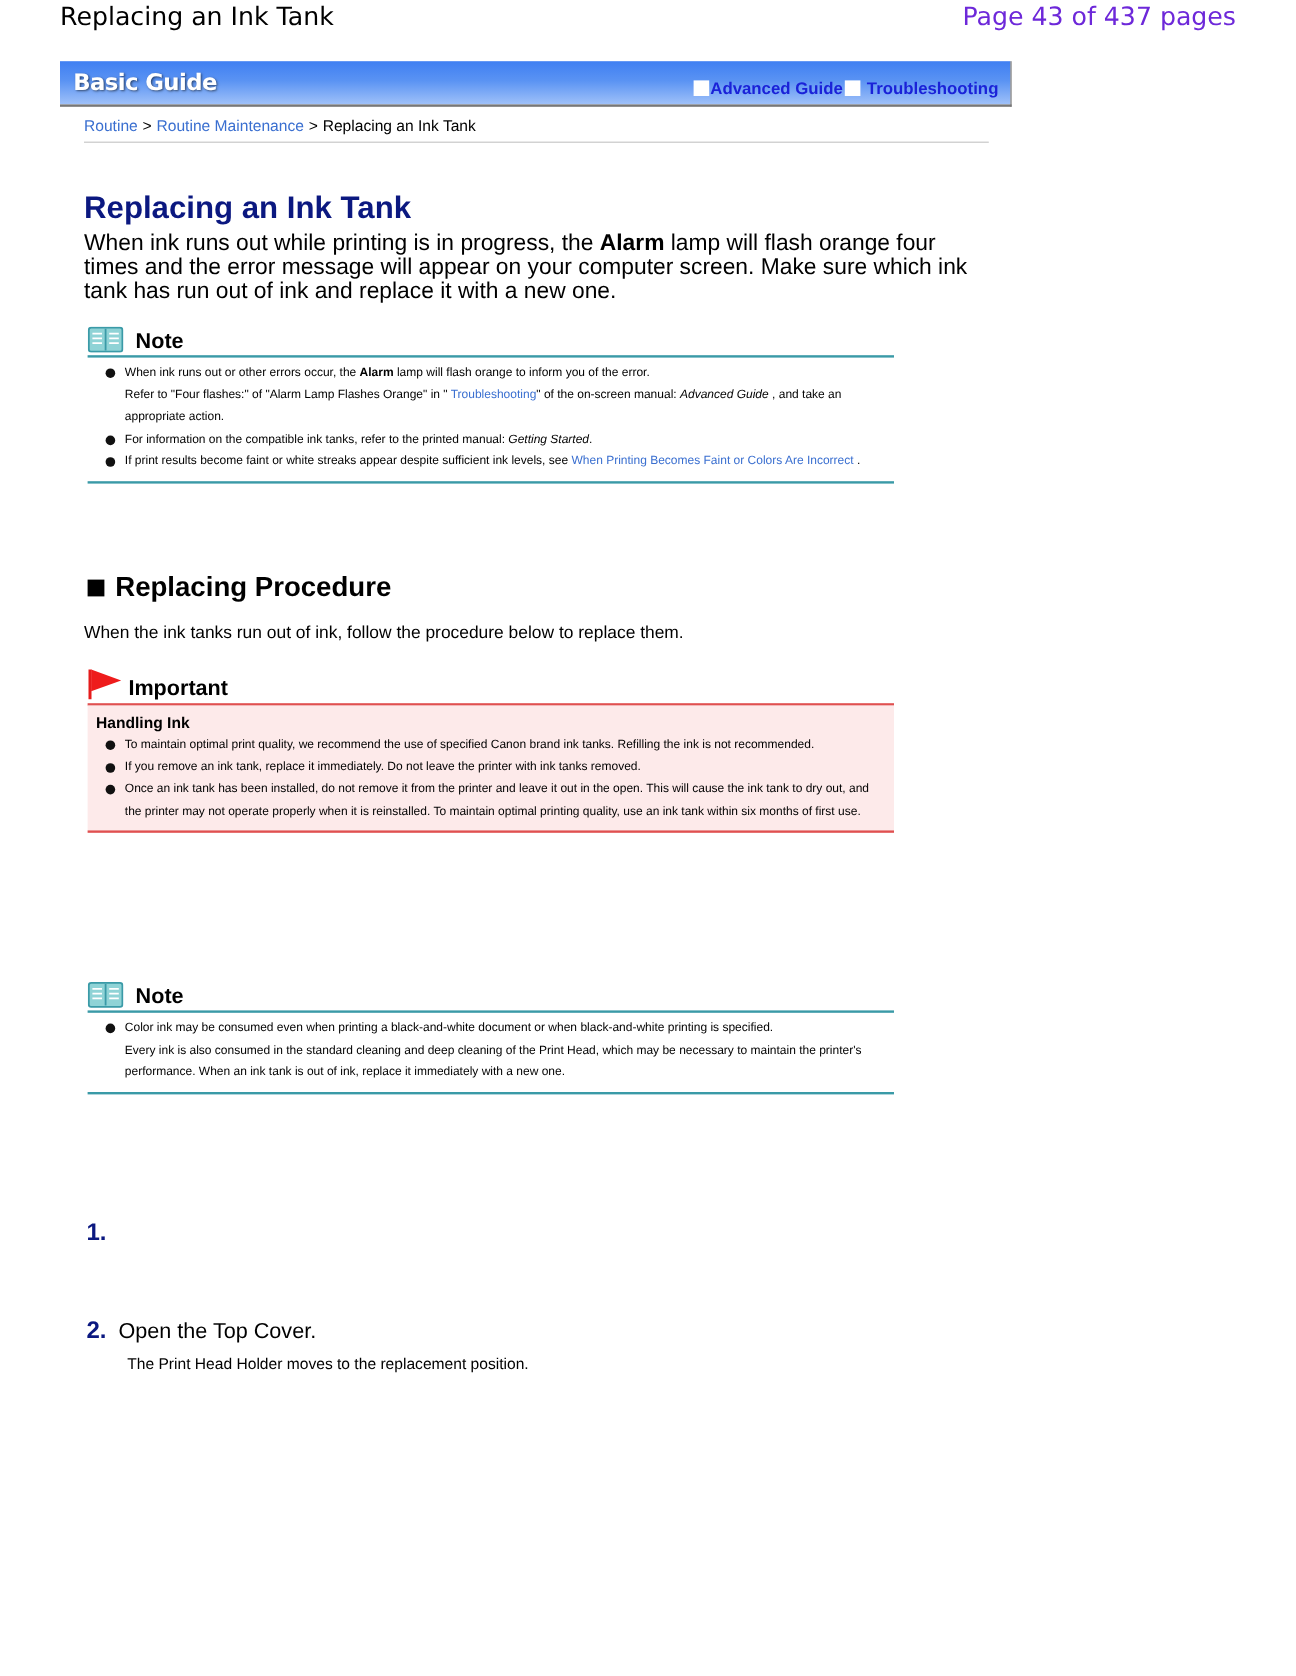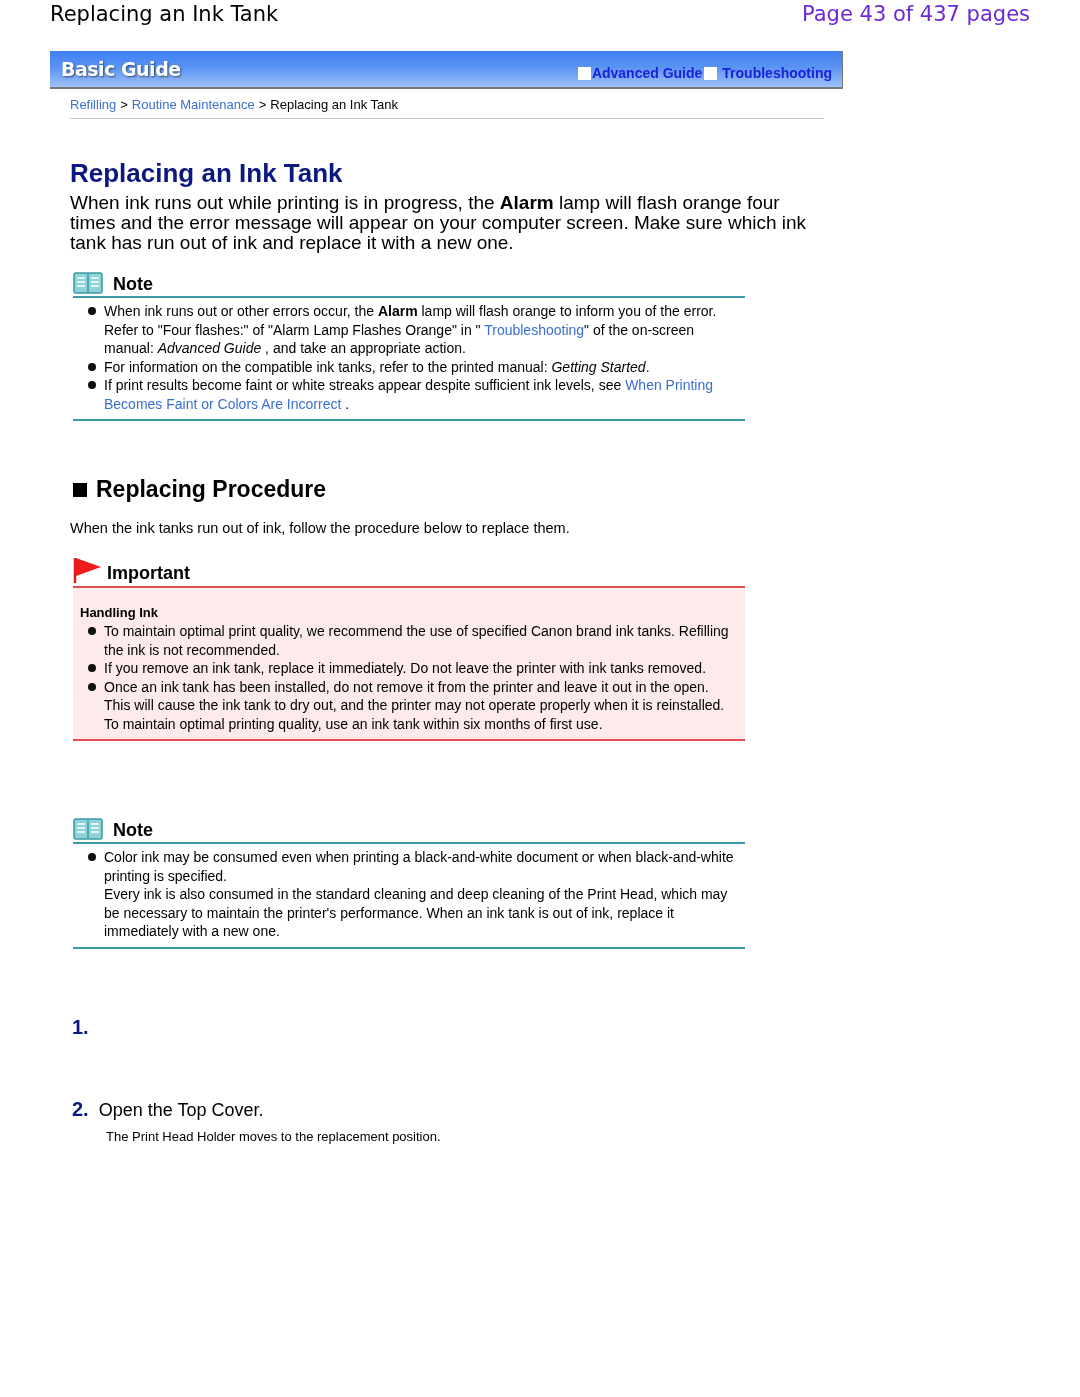--- a/index.html
+++ b/index.html
@@ -110,7 +110,7 @@
 </div>
 
 <div class="breadcrumb">
-  <a>Refilling</a><span class="sep">&gt;</span><a>Routine Maintenance</a><span class="sep">&gt;</span><span>Replacing an Ink Tank</span>
+  <a>Routine</a><span class="sep">&gt;</span><a>Routine Maintenance</a><span class="sep">&gt;</span><span>Replacing an Ink Tank</span>
 </div>
 
 <h1 class="main-title">Replacing an Ink Tank</h1>

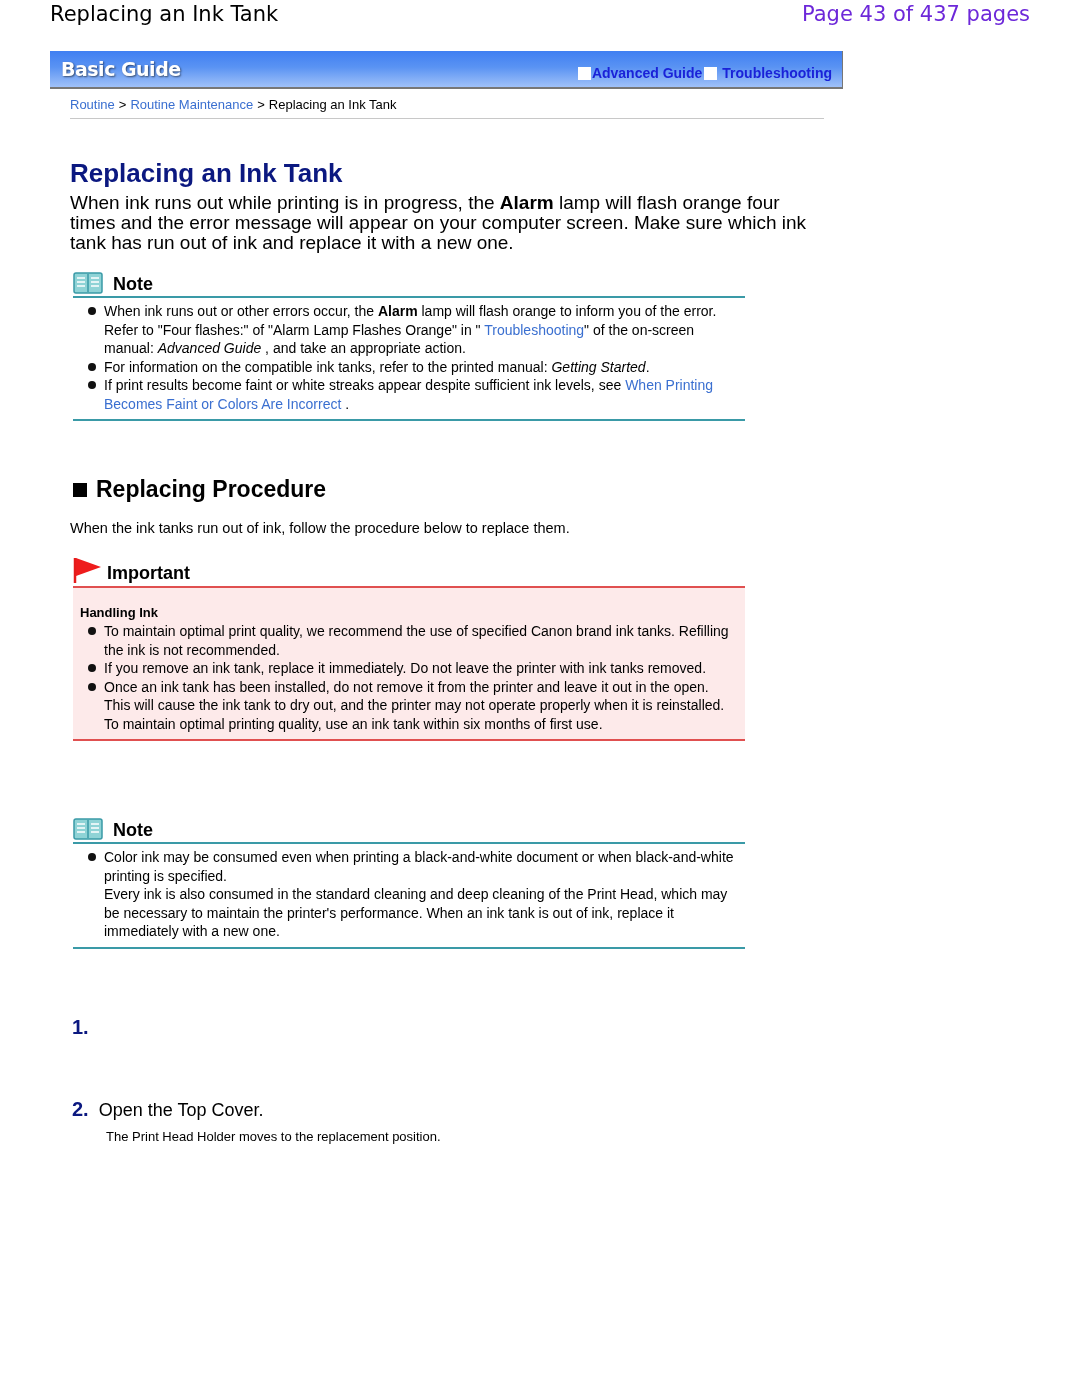--- a/index.html
+++ b/index.html
@@ -61,7 +61,7 @@
   .imp-rule { border-top: 2px solid #e05050; }
   .bullets { list-style: none; margin: 0; padding: 4px 0 6px 0; }
   .bullets li {
-    position: relative; padding-left: 31px; font-size: 14px; line-height: 18.5px; padding-right: 8px;
+    position: relative; padding-left: 31px; font-size: 10px; line-height: 18.5px; padding-right: 8px;
   }
   .bullets li .dot {
     position: absolute; left: 15px; top: 5px; width: 8px; height: 8px; border-radius: 50%;

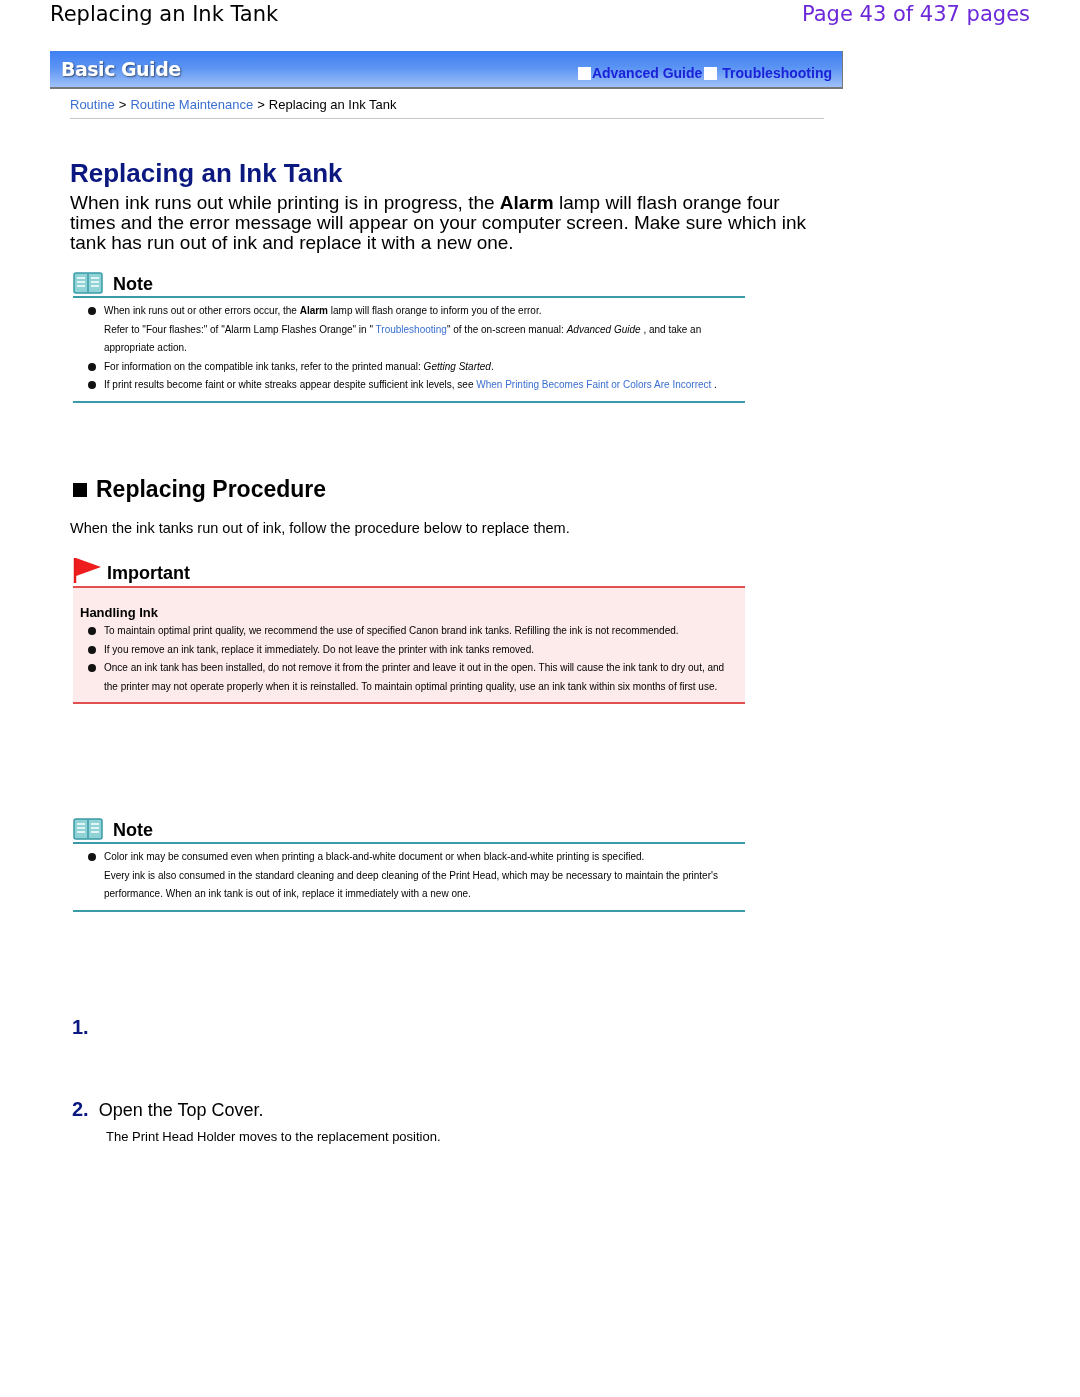--- a/index.html
+++ b/index.html
@@ -71,7 +71,7 @@
   .bullets i { font-style: italic; }
   .box-foot-note { border-top: 2px solid #3a9aa7; }
   .imp-body { background: #fdeaea; }
-  .imp-sub { font-size: 13px; font-weight: bold; padding: 16px 0 0 7px; line-height: 18px; }
+  .imp-sub { font-size: 13px; font-weight: bold; padding: 6px 0 0 7px; line-height: 18px; }
   .imp-foot { border-top: 2px solid #e05050; }
 
   .section-title {

